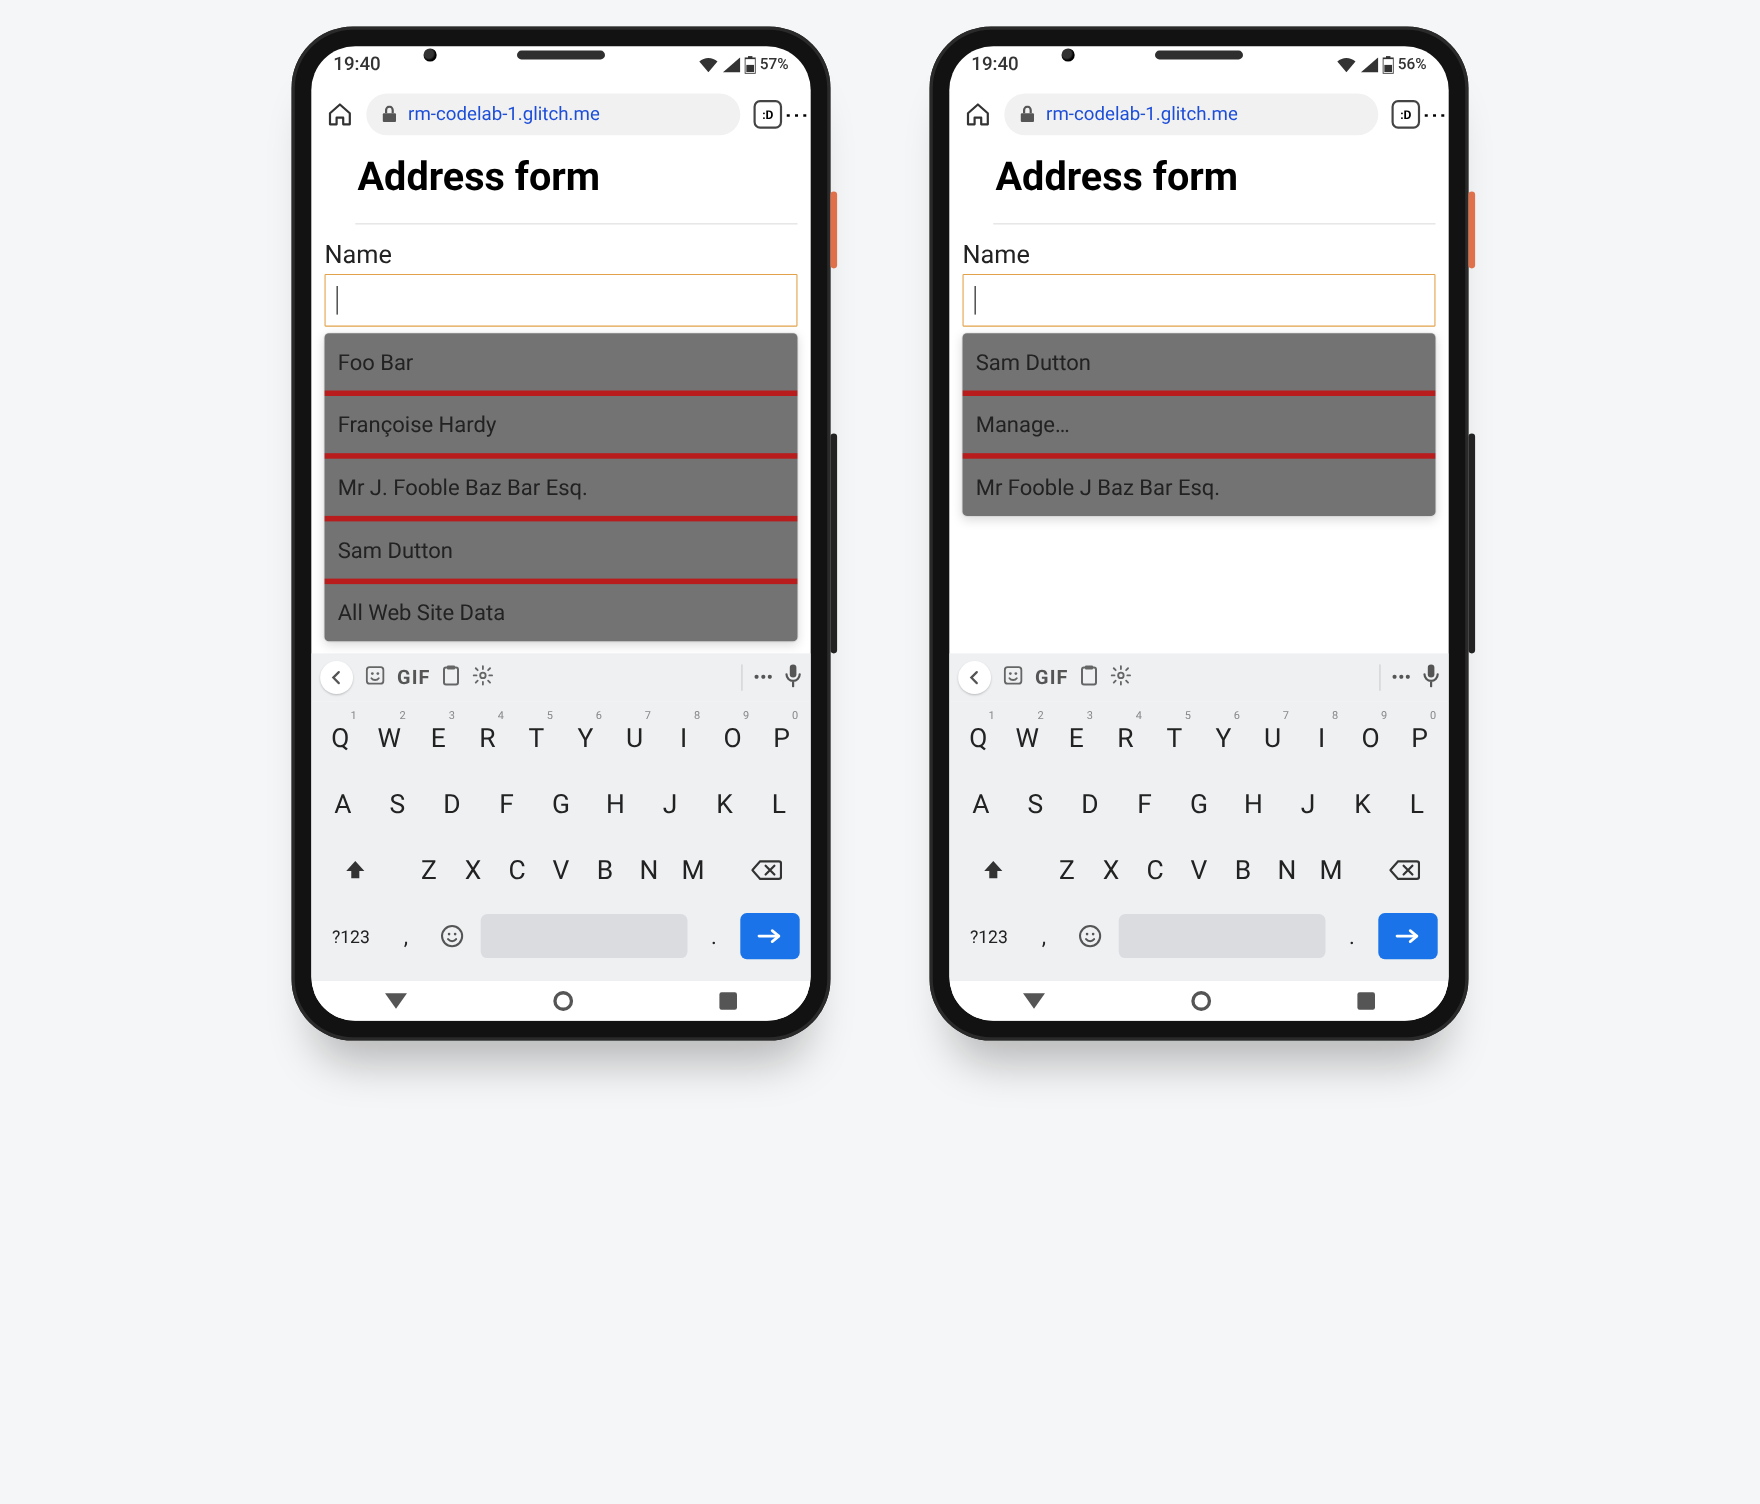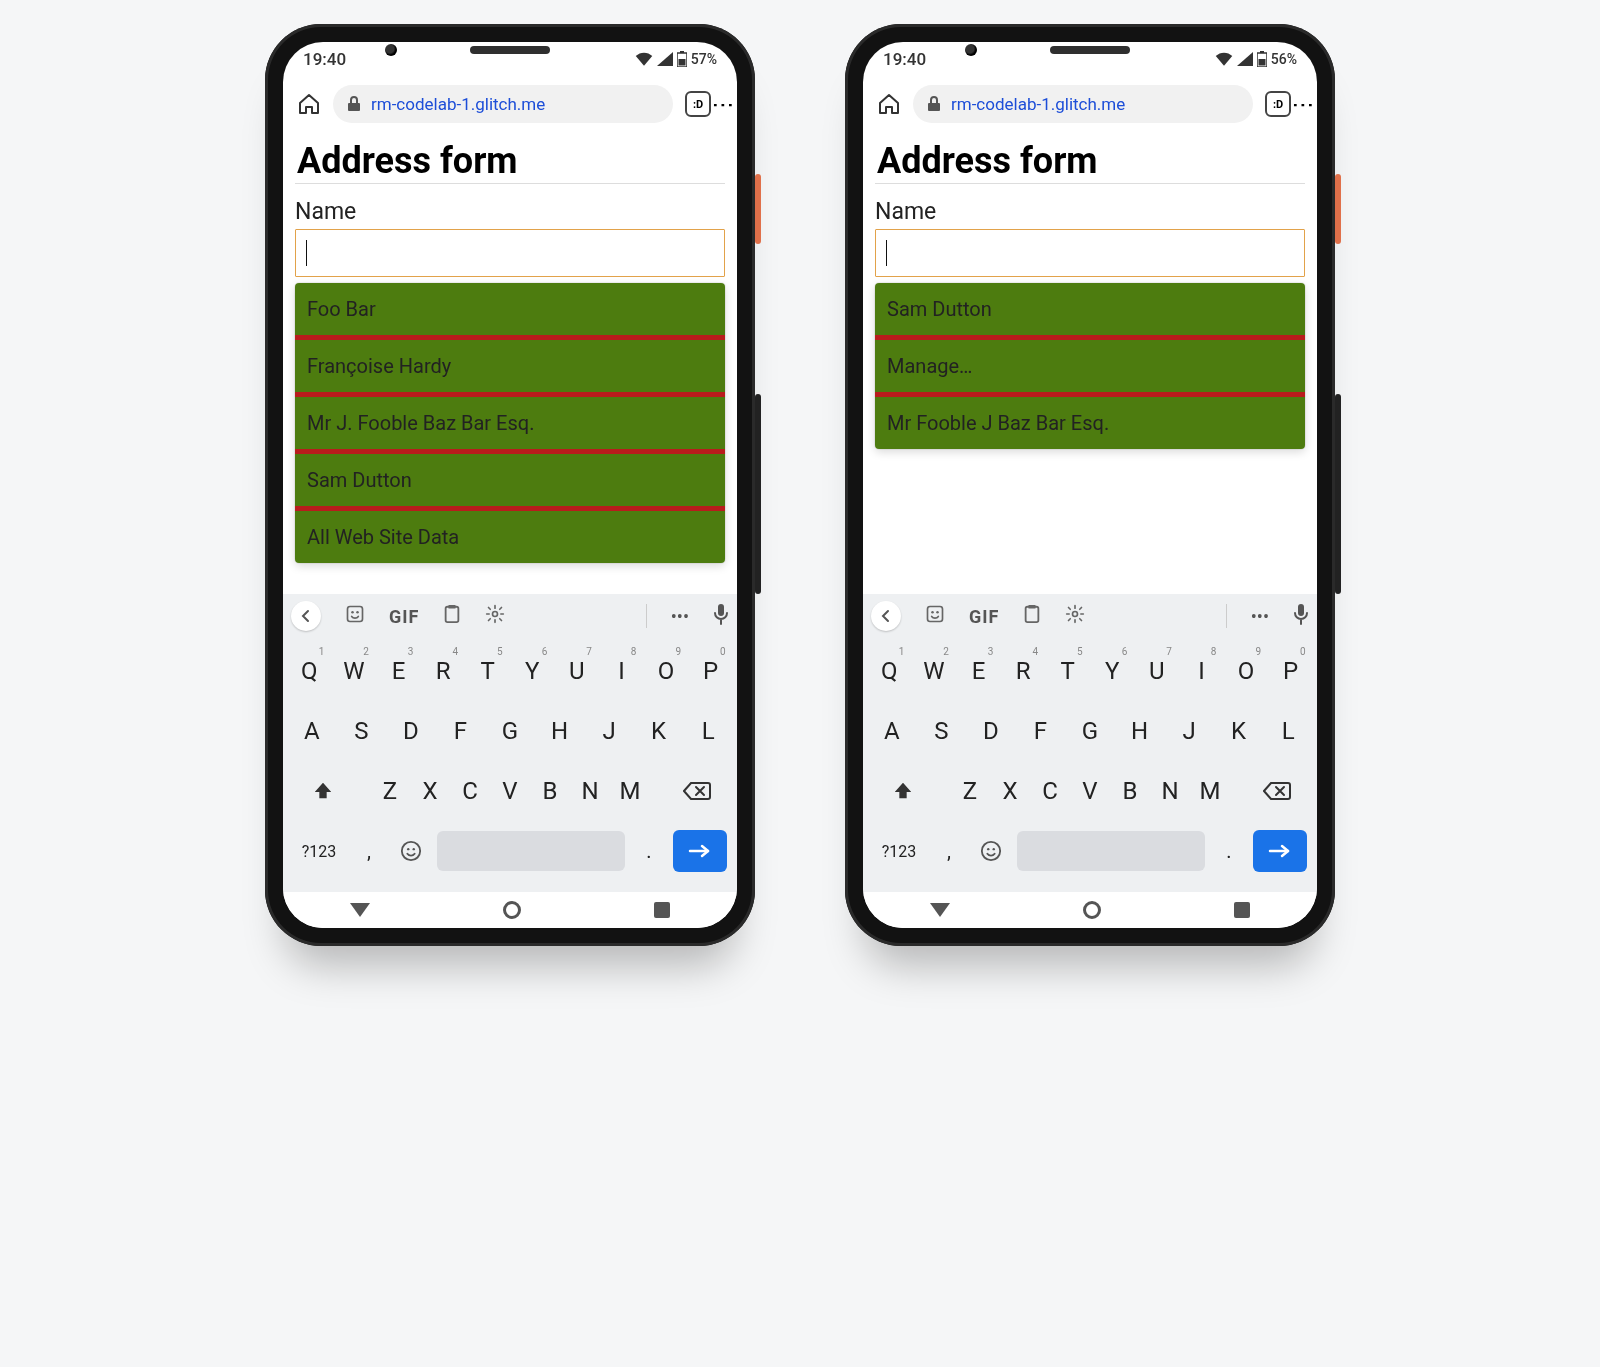--- a/index.html
+++ b/index.html
@@ -79,7 +79,7 @@
   .dots-v { writing-mode: vertical-rl; }
   
   .content { flex:1; padding:0 12px; position:relative; }
-  .page-title { font-size:36px; font-weight:700; padding:8px 2px 1px; border-bottom:1px solid #ddd;}
+  .page-title { font-size:36px; font-weight:700; padding:8px 2px 21px; border-bottom:1px solid #ddd;margin-left:28px;}
   .label { font-size:23px; margin-top:14px; margin-bottom:4px; color:#222;}
   .input-box {
     height:48px; border:1px solid #e2a24a; border-radius:1px;

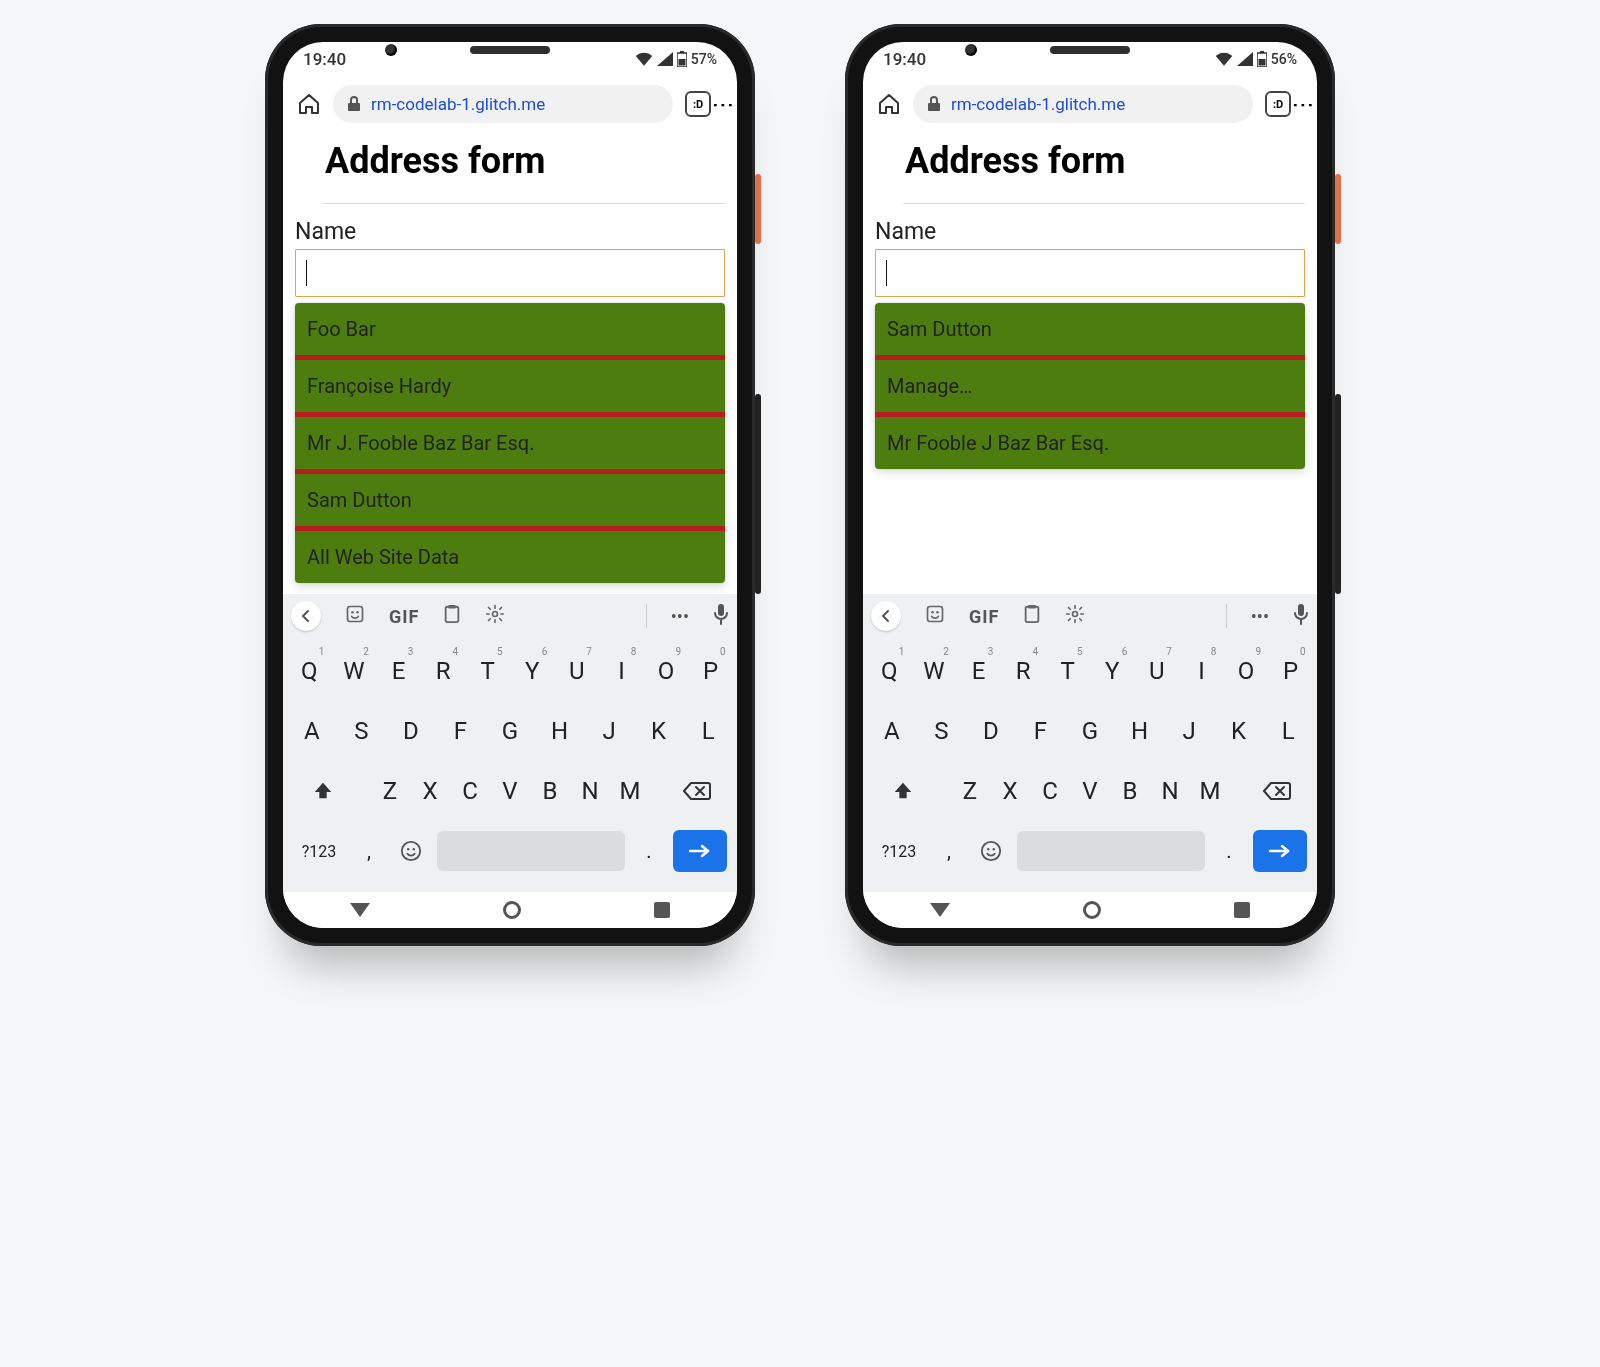--- a/index.html
+++ b/index.html
@@ -92,7 +92,7 @@
     margin-top:6px;
     border-radius:4px;
     box-shadow: 0 3px 10px rgba(0,0,0,0.15), 0 0 0 1px rgba(0,0,0,0.05);
-    background:#4d7c0f;
+    background:#737373;
     overflow:hidden;
   }
   .dropdown .item {

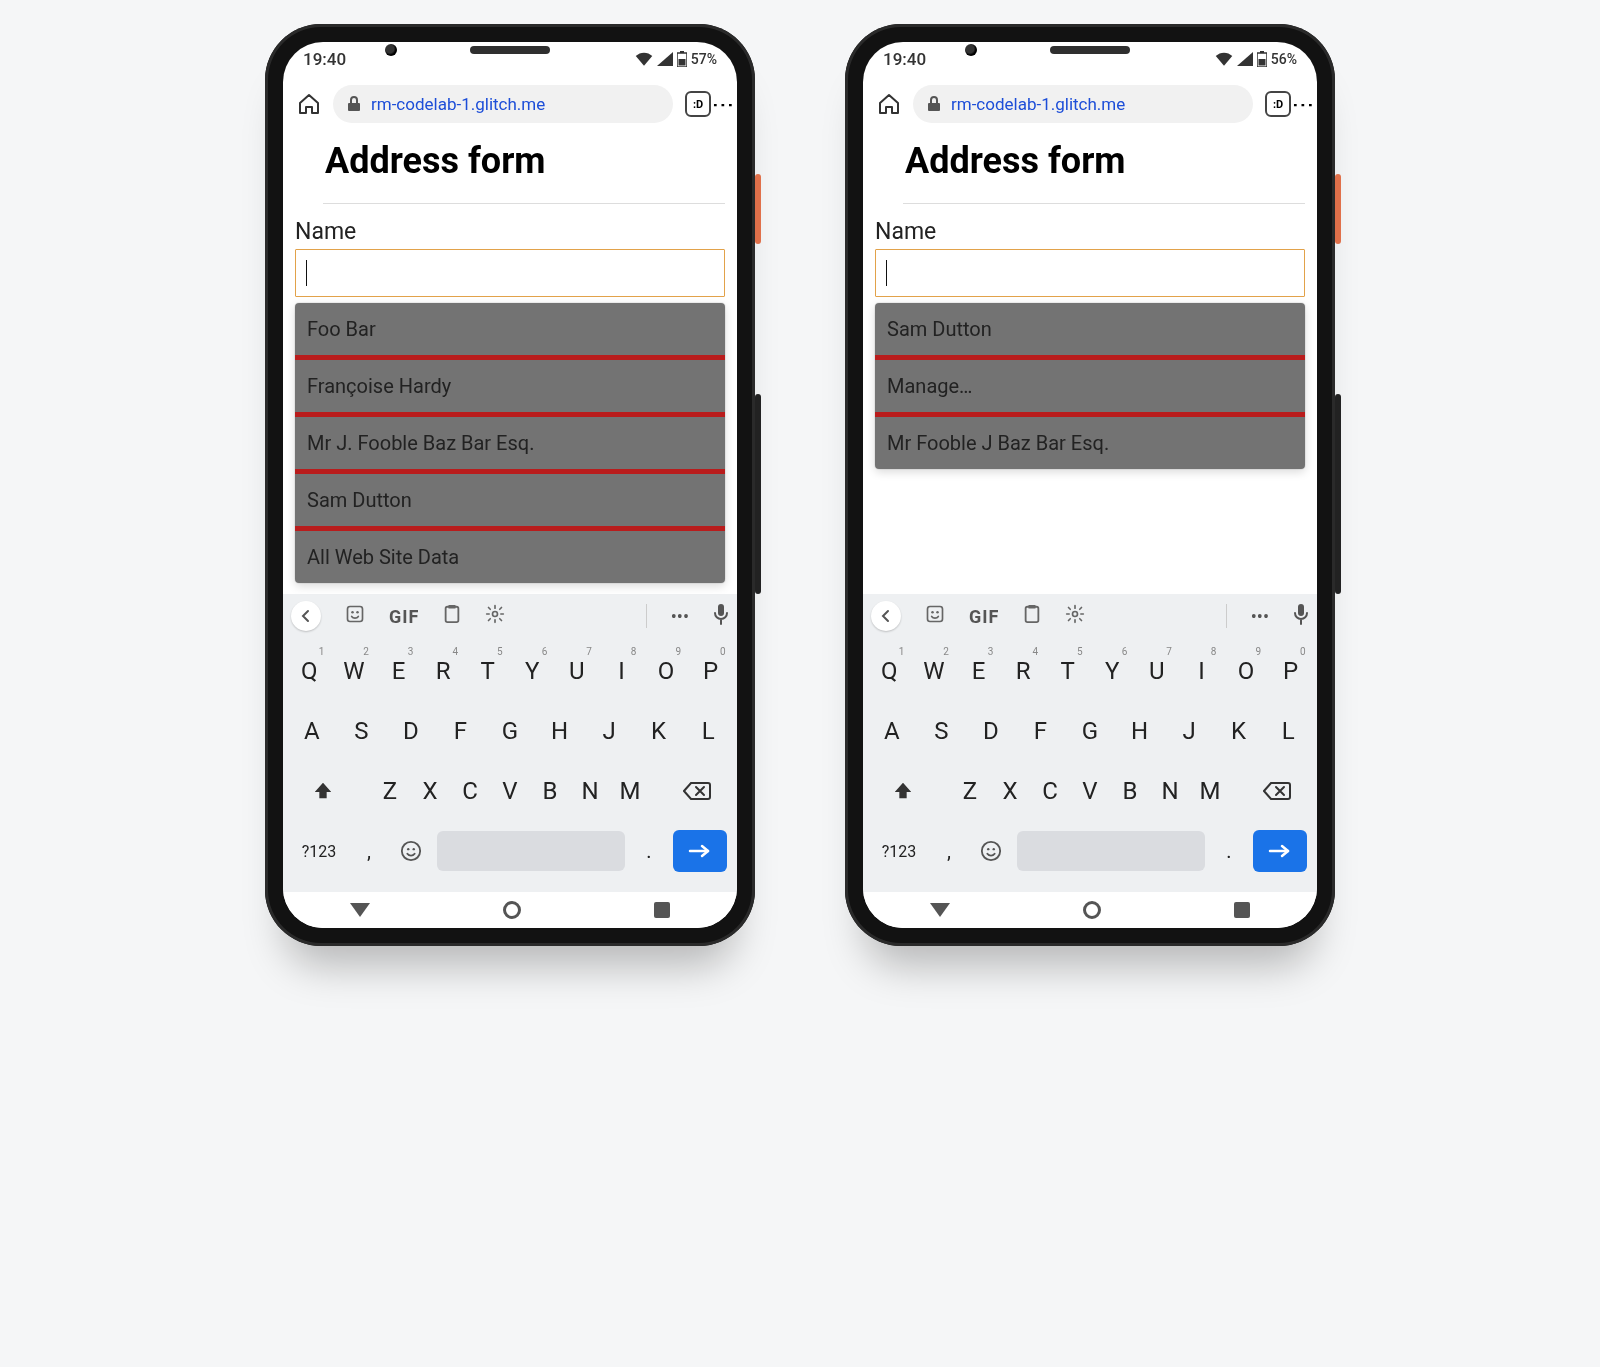--- a/index.html
+++ b/index.html
@@ -106,7 +106,7 @@
     display:flex; align-items:center; justify-content:space-between;
     padding:0 8px;
   }
-  .kb-strip .left{ display:flex; align-items:center; gap:24px;}
+  .kb-strip .left{ display:flex; align-items:center; gap:10px;}
   .kb-strip .chev {
     width:30px; height:30px; background:#fff; border-radius:50%;
     display:flex; align-items:center; justify-content:center;

